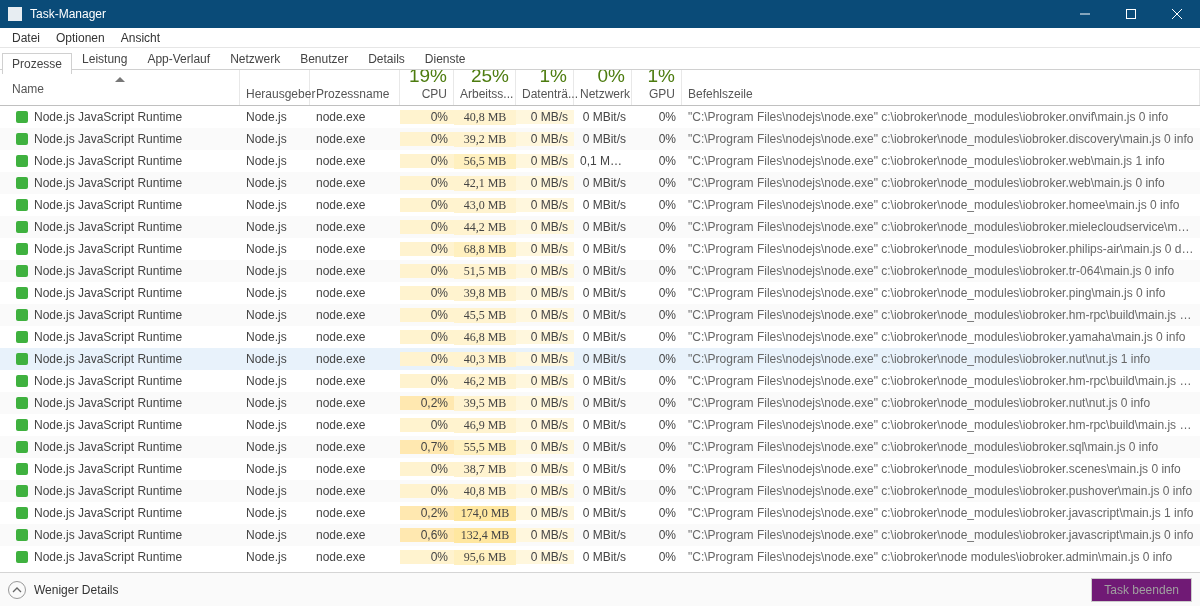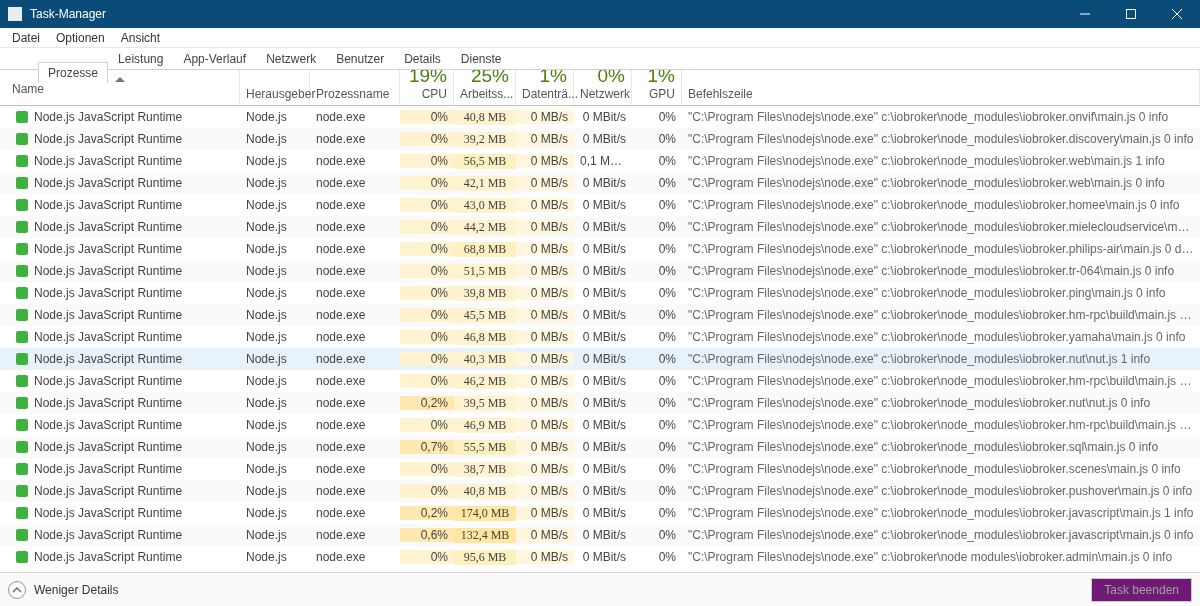--- a/index.html
+++ b/index.html
@@ -73,8 +73,7 @@
     border-color: #d0d0d0;
     background: #fff;
     position: relative;
-    top: 14px;
-    margin-left: 36px;
+    top: 5px;
   }
 
   

